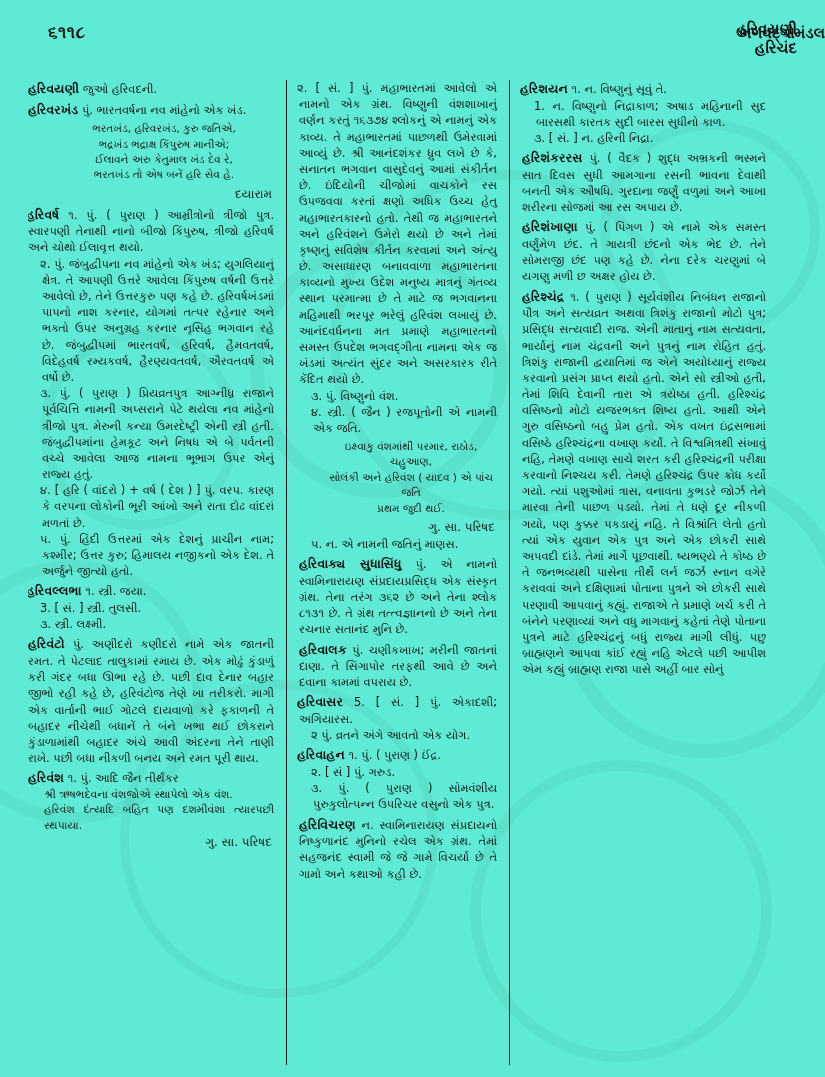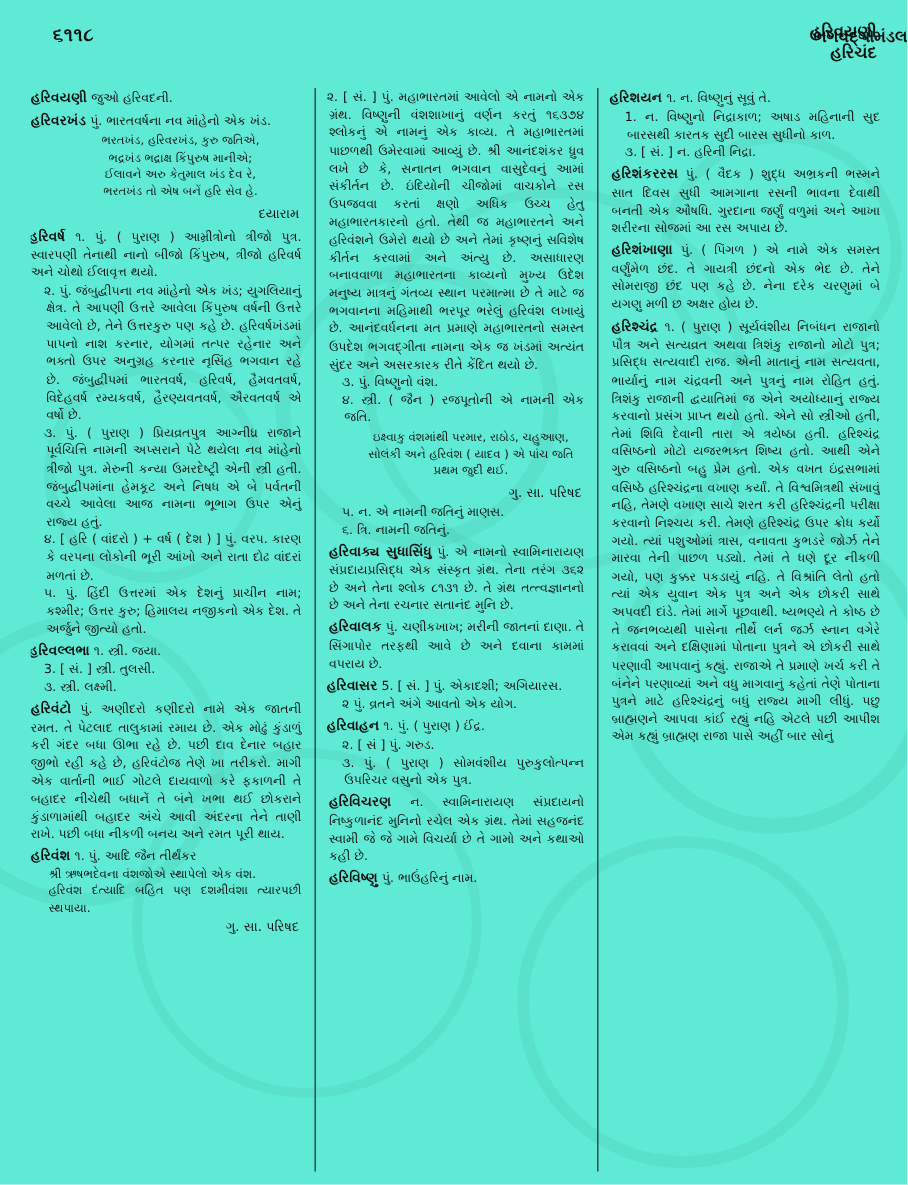--- a/index.html
+++ b/index.html
@@ -83,7 +83,7 @@
     overflow: hidden;
   }
   .col-1 { width: 258px; padding-right: 12px; }
-  .col-2 { width: 258px; padding-left: 12px; padding-right: 12px;
+  .col-2 { width: 224px; padding-left: 12px; padding-right: 12px;
            border-left: 1px solid #1a1a1a; border-right: 1px solid #1a1a1a; }
   .col-3 { width: 256px; padding-left: 12px; }
 

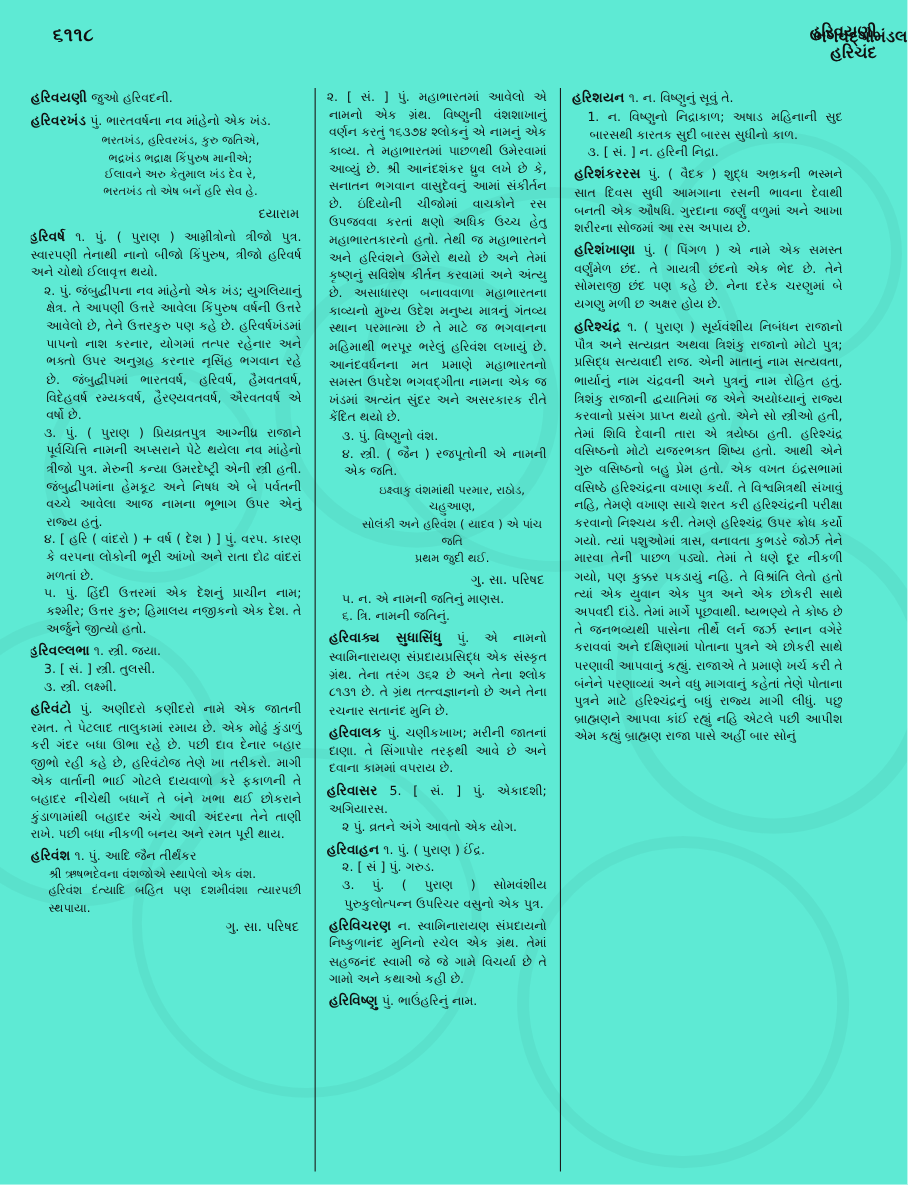--- a/index.html
+++ b/index.html
@@ -210,7 +210,6 @@
           </span>
           <span class="attrib">ગુ. સા. પરિષદ</span>
           <div class="sense">૫. ન. એ નામની જતિનું માણસ.</div>
-          <div class="sense">૬. ત્રિ. નામની જતિનું.</div>
         </div>
 
         <div class="entry">

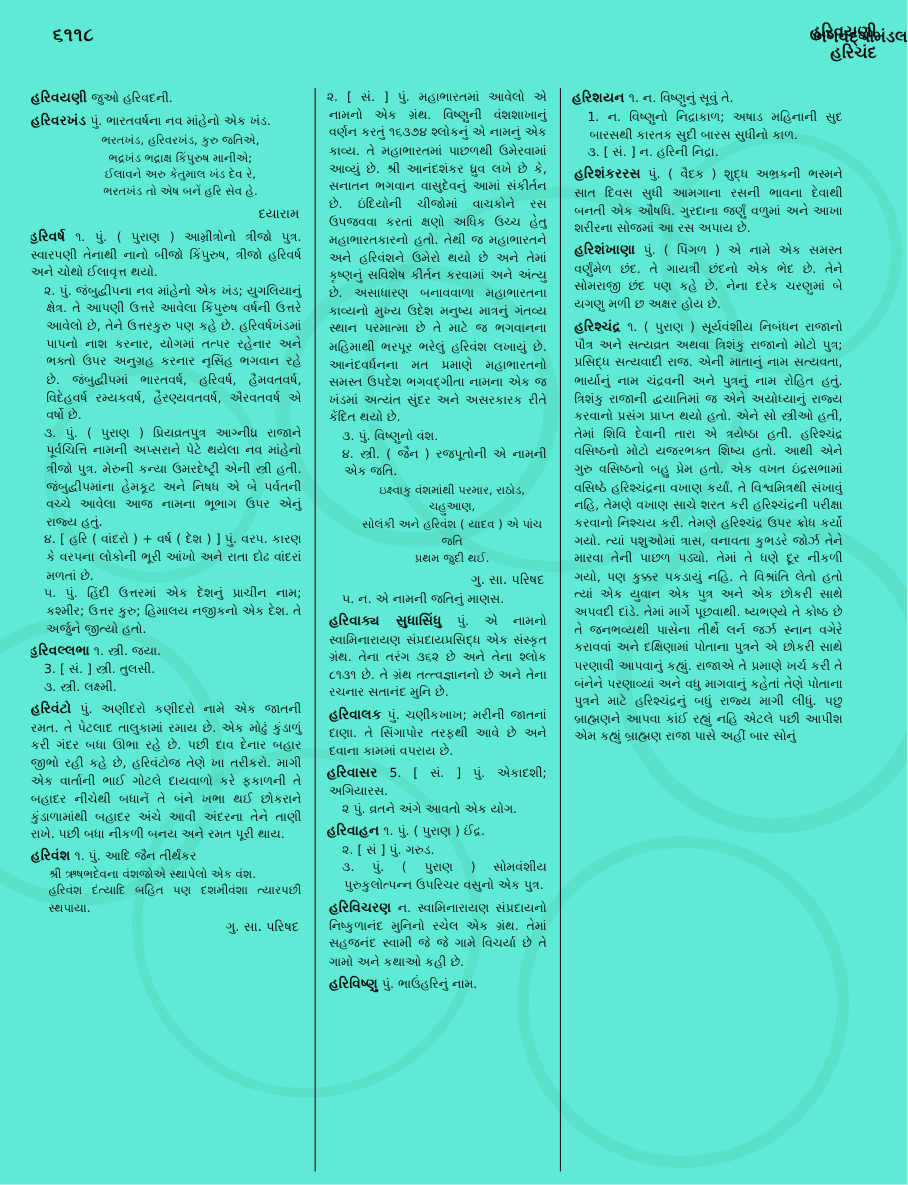--- a/index.html
+++ b/index.html
@@ -235,9 +235,6 @@
           <span class="hw">હરિવિચરણ</span><span class="body-line"> ન. સ્વામિનારાયણ સંપ્રદાયનો નિષ્કુળાનંદ મુનિનો રચેલ એક ગ્રંથ. તેમાં સહજનંદ સ્વામી જે જે ગામે વિચર્યા છે તે ગામો અને કથાઓ કહી છે.</span>
         </div>
 
-        <div class="entry">
-          <span class="hw">હરિવિષ્ણુ</span><span class="body-line"> પું. ભાઉંહરિનું નામ.</span>
-        </div>
 
       </div>
 

